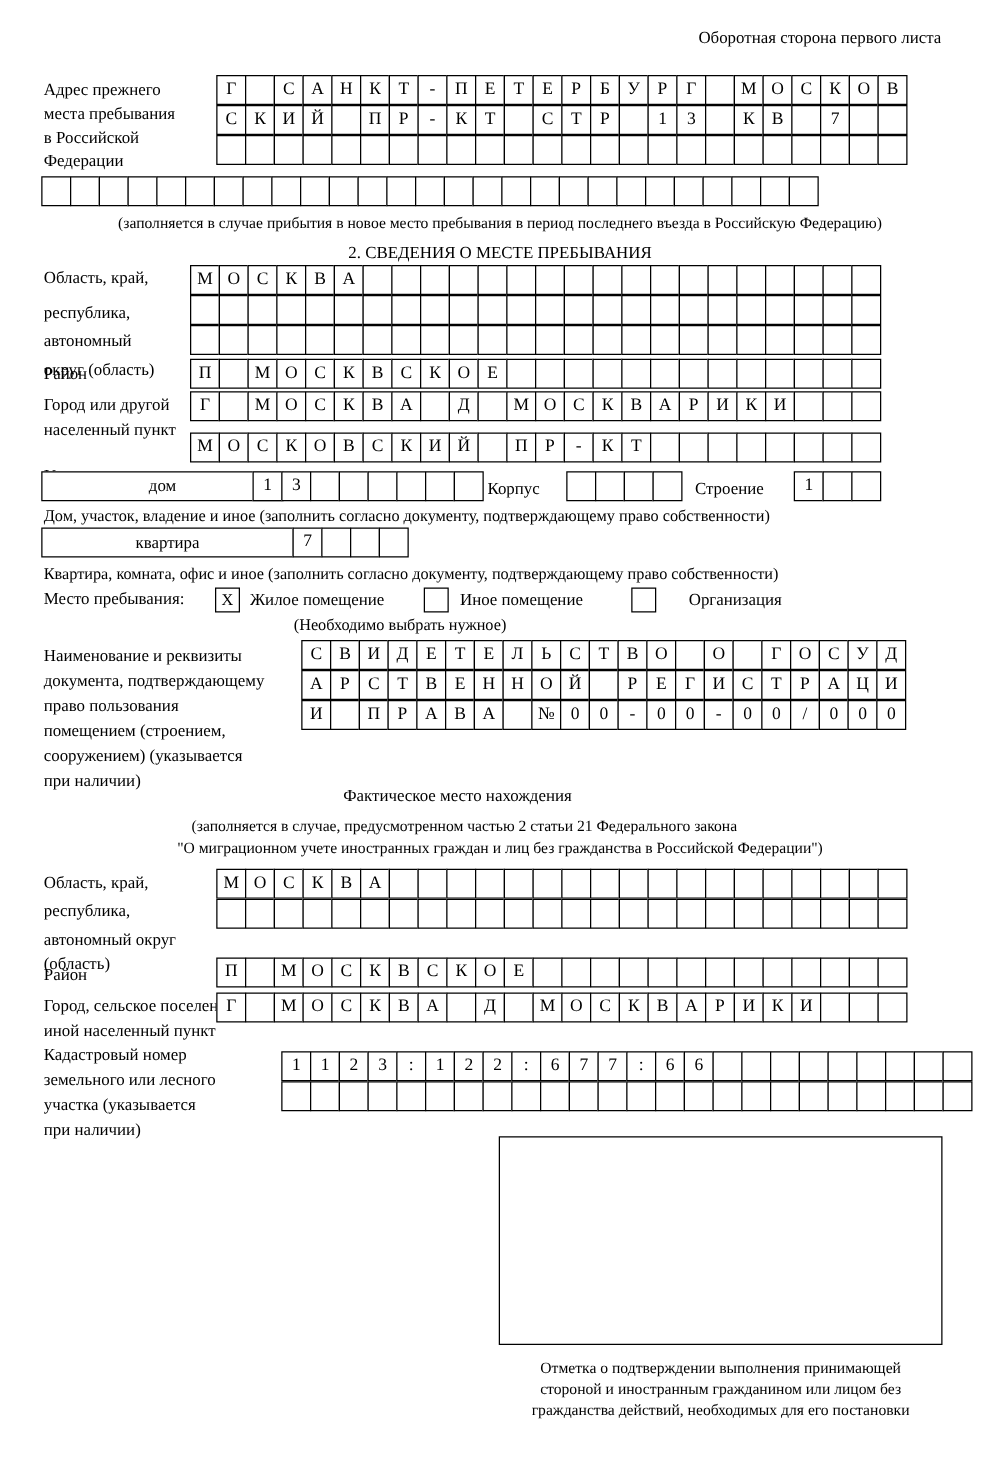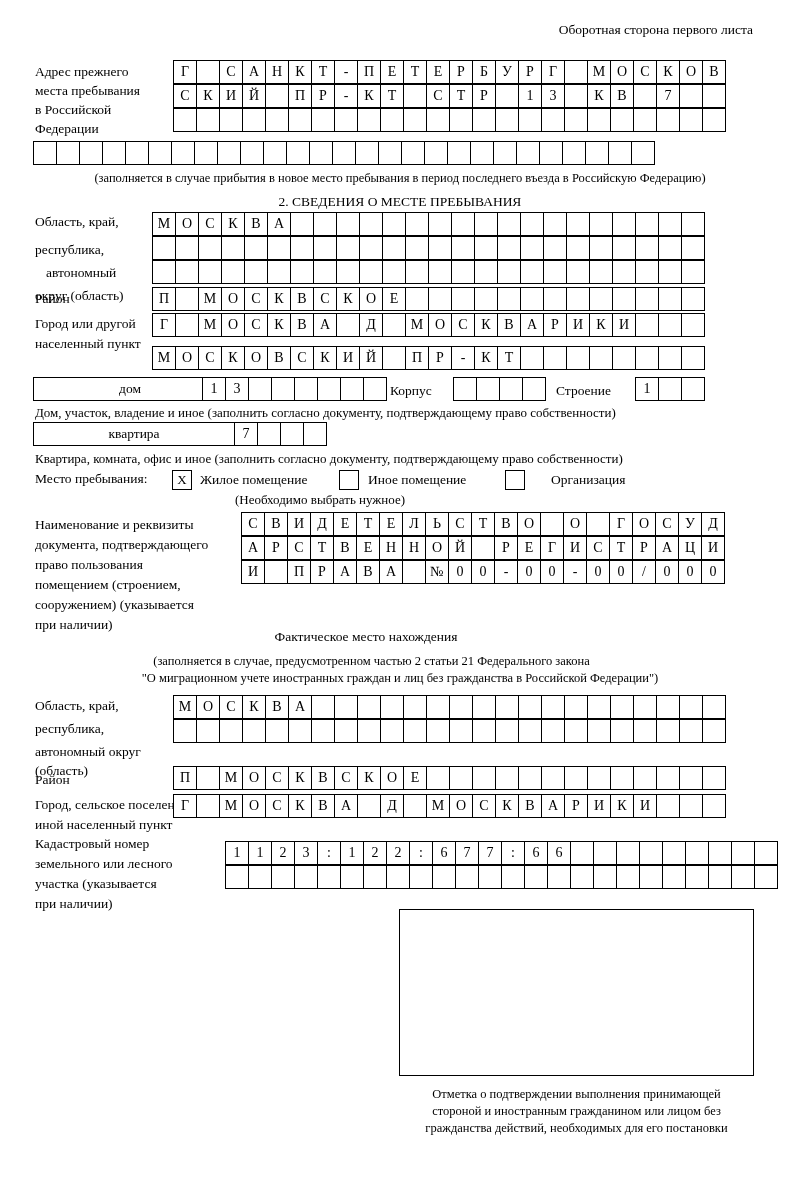--- a/index.html
+++ b/index.html
@@ -216,7 +216,7 @@
 
   <div class="lbl" style="left:35px; top:212px;">Область, край,</div>
   <div class="lbl" style="left:35px; top:240px;">республика,</div>
-  <div class="lbl" style="left:46px; top:263px;text-align:right;">автономный</div>
+  <div class="lbl" style="left:35px; top:263px;text-align:right;">автономный</div>
   <div class="lbl" style="left:35px; top:286px;">округ (область)</div>
 
   <div class="boxrow" id="s2-region-0" style="left:152px; top:212px;">

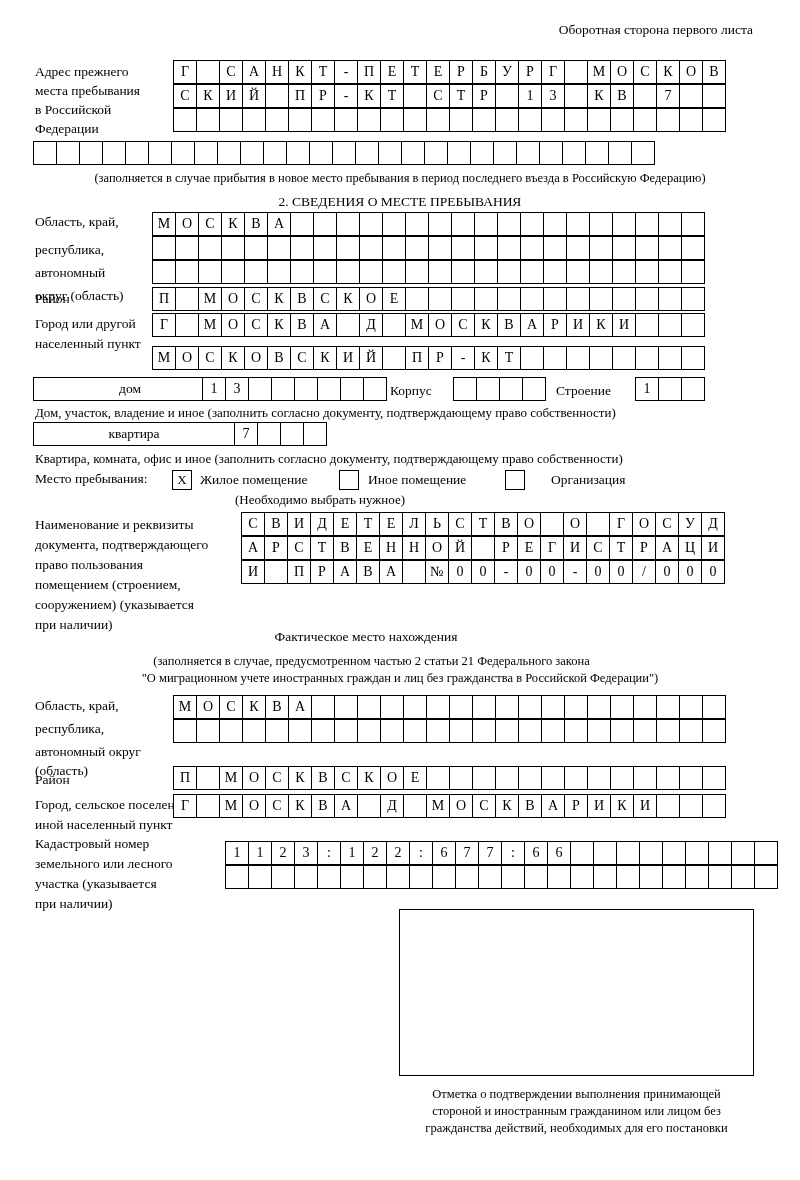--- a/index.html
+++ b/index.html
@@ -429,7 +429,7 @@
   <div class="lbl" style="left:235px; top:490px; font-size:13px;">(Необходимо выбрать нужное)</div>
 
   <div class="lbl" style="left:35px; top:515px;">Наименование и реквизиты</div>
-  <div class="lbl" style="left:35px; top:535px;">документа, подтверждающего</div>
+  <div class="lbl" style="left:35px; top:535px;">документа, подтверждающему</div>
   <div class="lbl" style="left:35px; top:555px;">право пользования</div>
   <div class="lbl" style="left:35px; top:575px;">помещением (строением,</div>
   <div class="lbl" style="left:35px; top:595px;">сооружением) (указывается</div>

